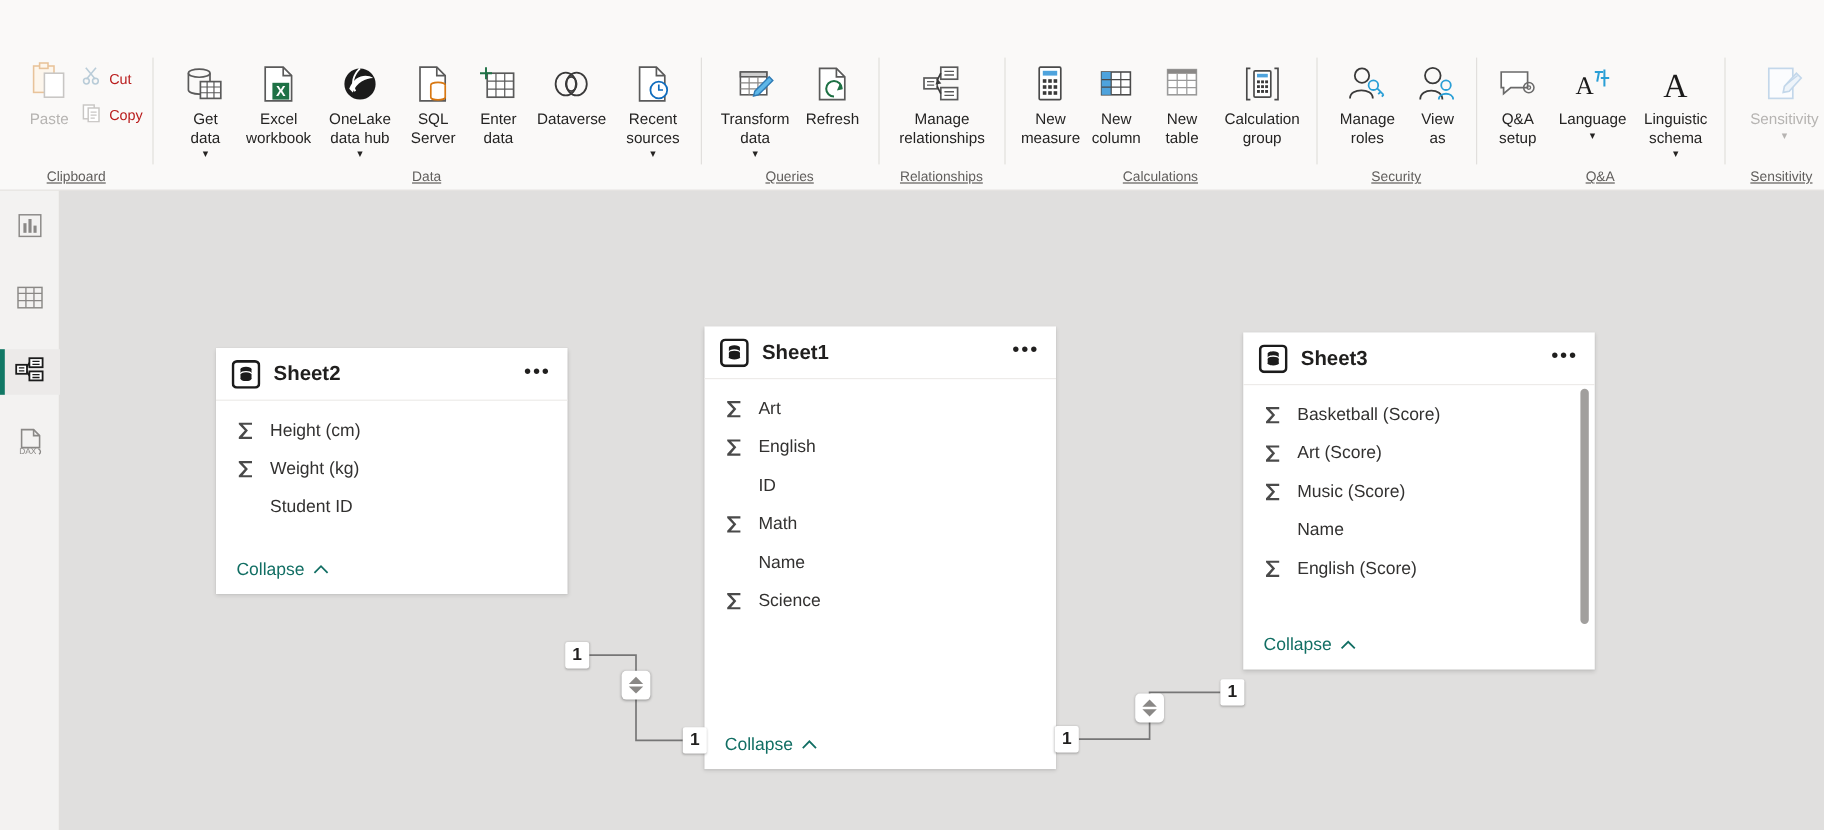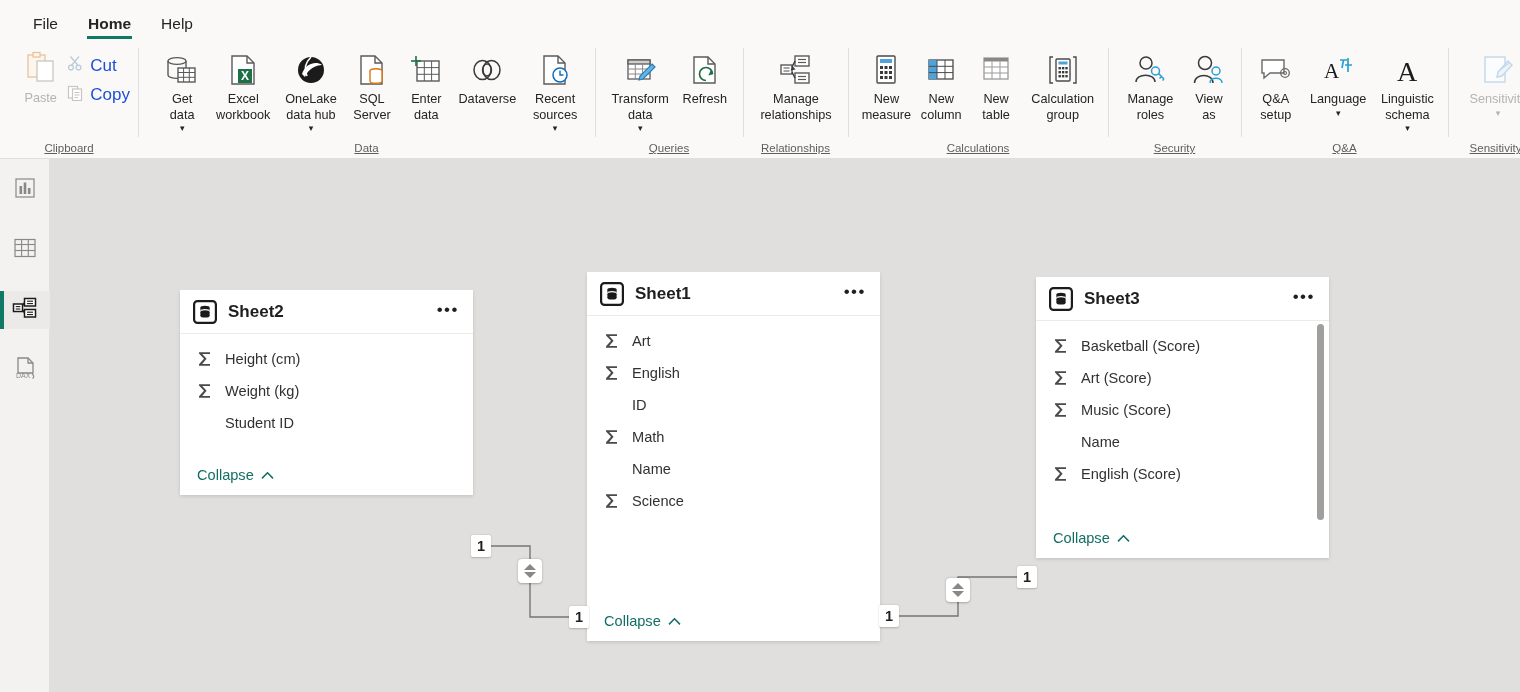--- a/index.html
+++ b/index.html
@@ -143,11 +143,6 @@
 
 <div id="app">
 
-  <div class="tabstrip">
-    <div class="tab">File</div>
-    <div class="tab active">Home</div>
-    <div class="tab">Help</div>
-  </div>
 
   <div class="ribbon">
 

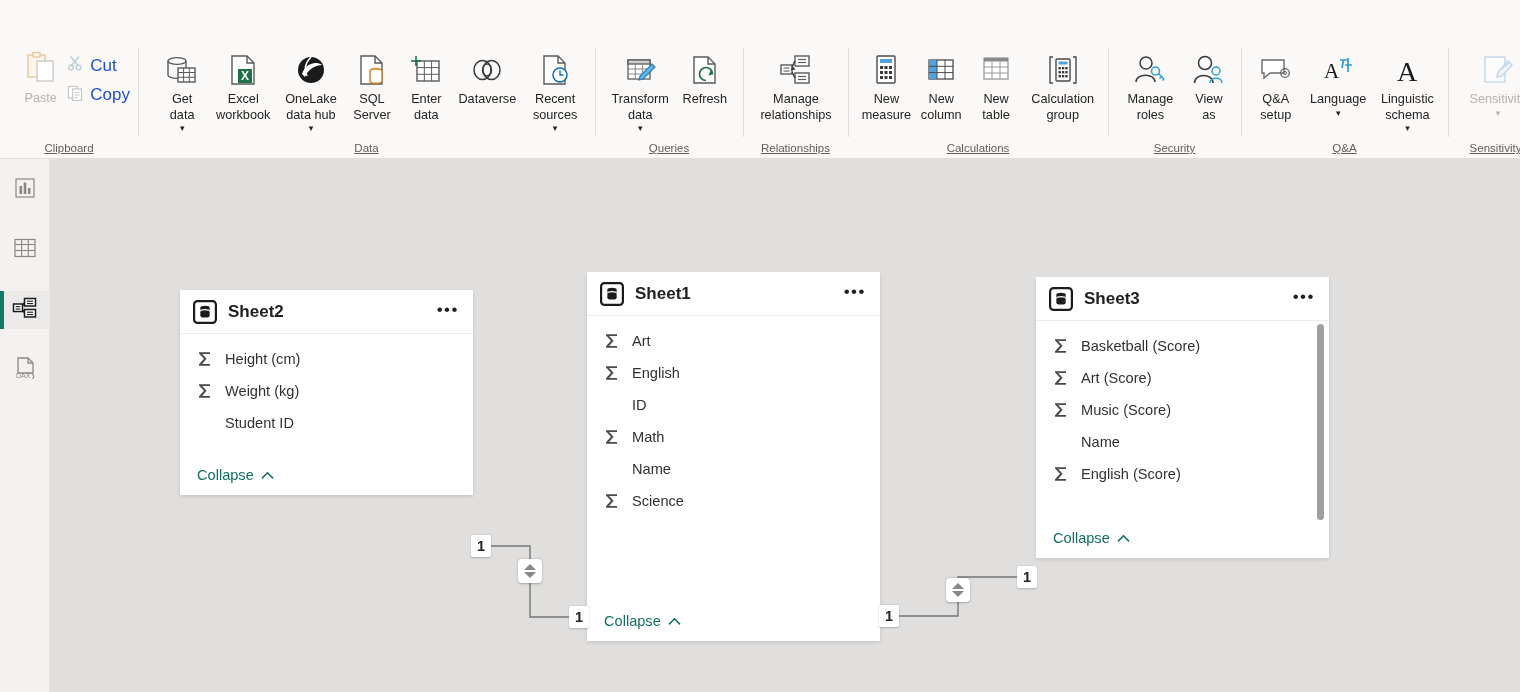--- a/index.html
+++ b/index.html
@@ -61,7 +61,7 @@
   .paste-btn .lbl { font-size: 12.7px; color: #b6b4b2; margin-top: 3px; }
   .clip-stack { display: flex; flex-direction: column; padding-top: 9px; gap: 8px; }
   .clip-row { display: flex; align-items: center; gap: 6px; }
-  .clip-row .lbl { font-size: 17px; color: #1d4ed8; }
+  .clip-row .lbl { font-size: 12px; color: #b91c1c; }
 
   
   .rail {

